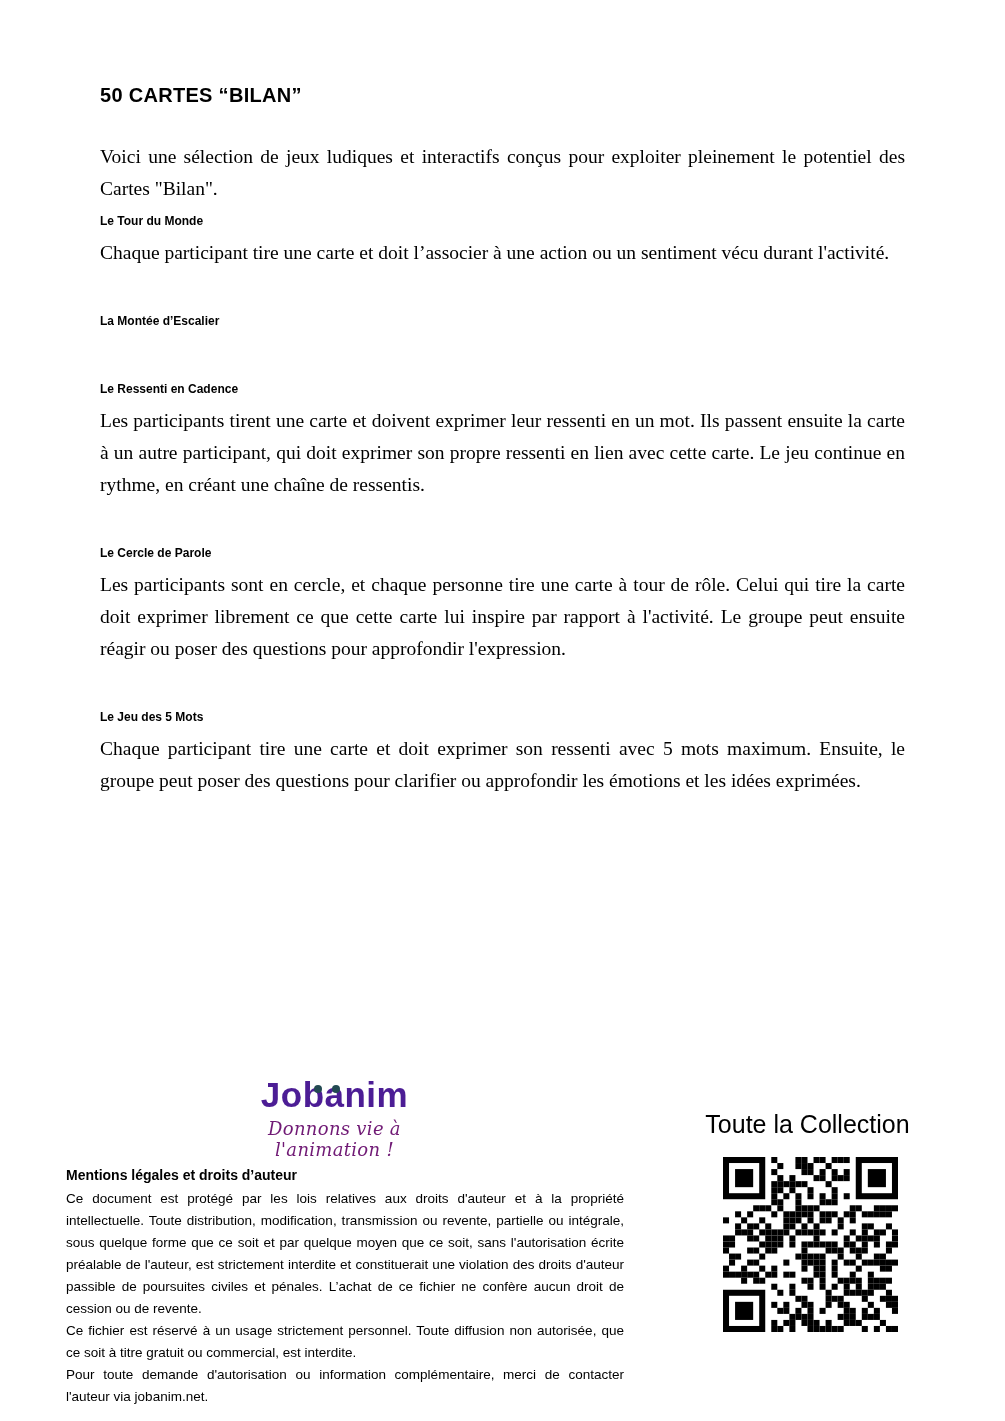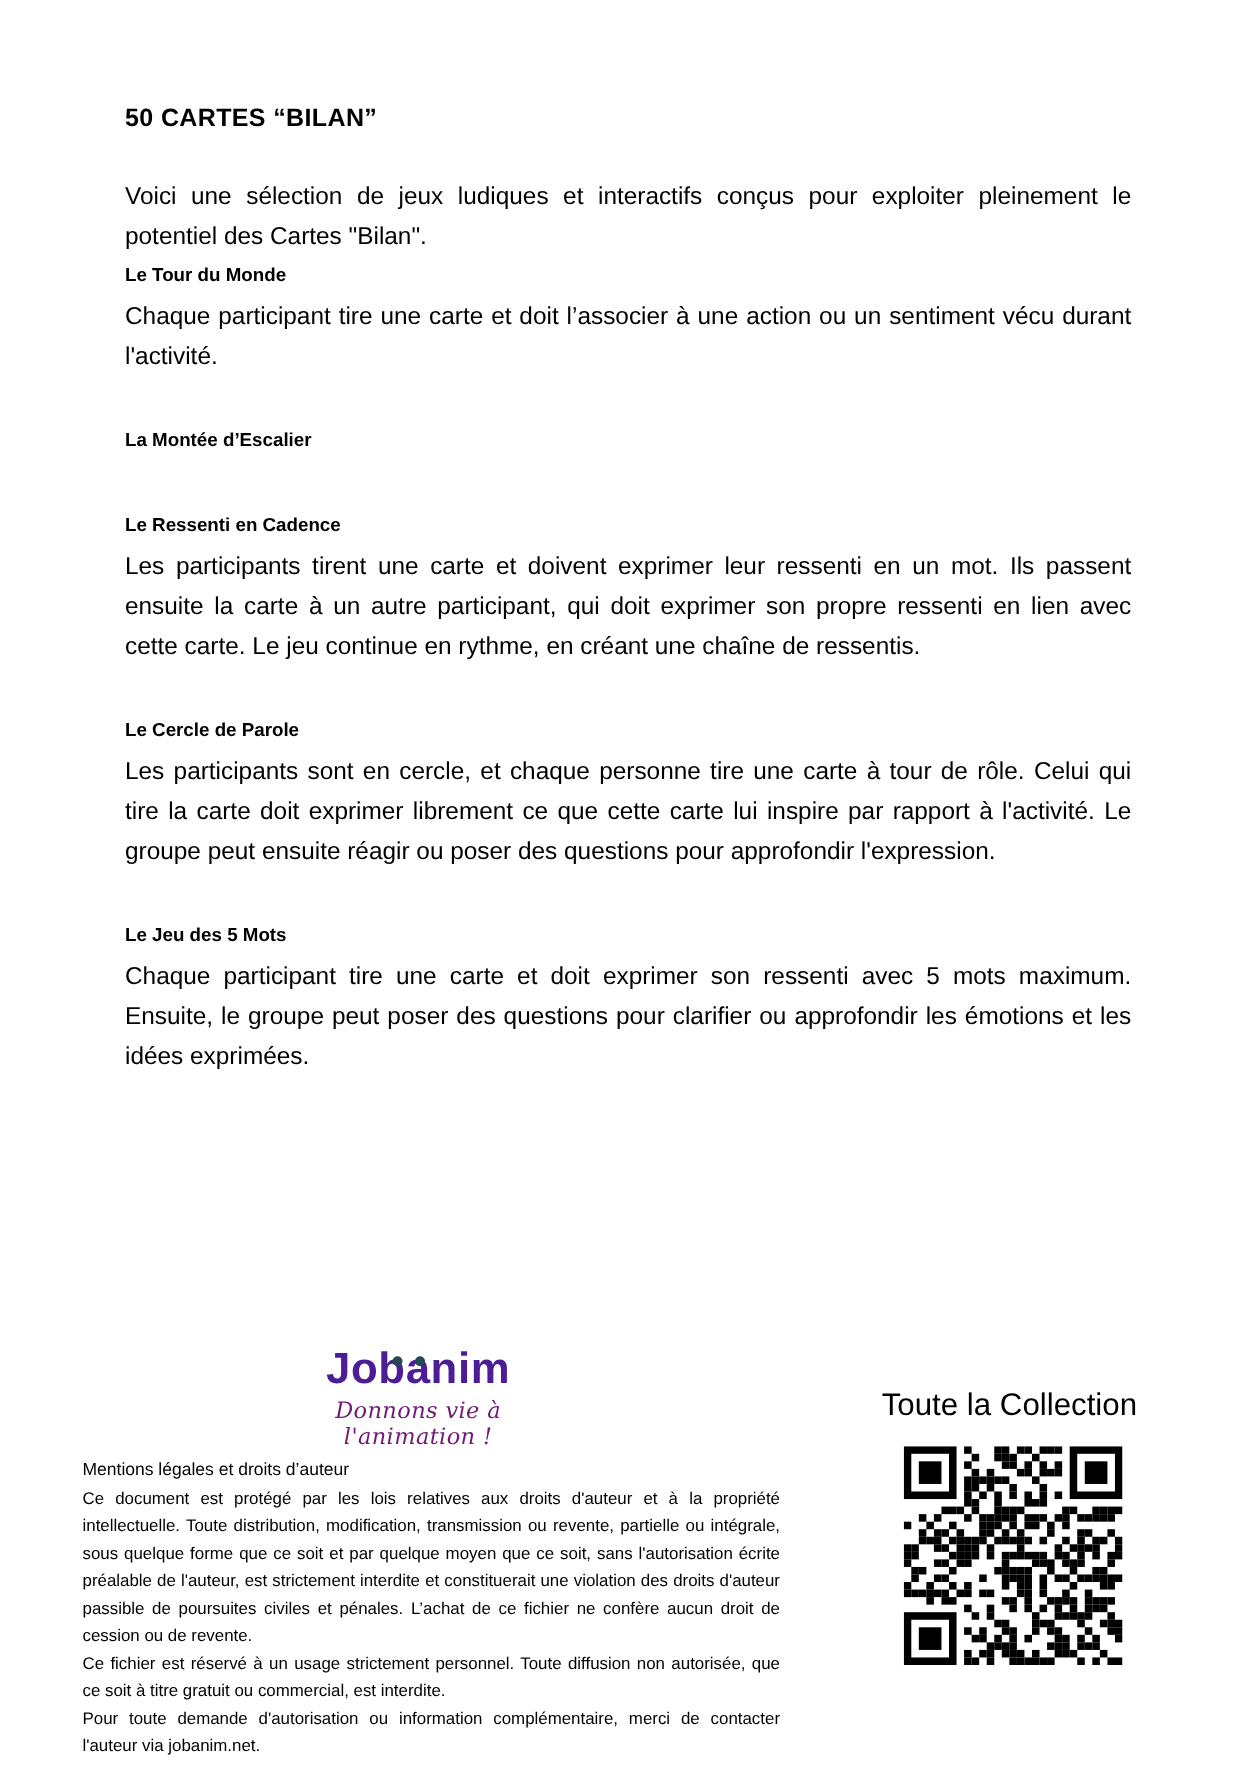--- a/index.html
+++ b/index.html
@@ -35,6 +35,7 @@
     line-height: 32px;
     text-align: justify;
     margin: 0;
+    font-family: Liberation Serif, serif;
   }
   .section { margin: 0 0 36px 0; }
   .section:last-of-type { margin-bottom: 0; }

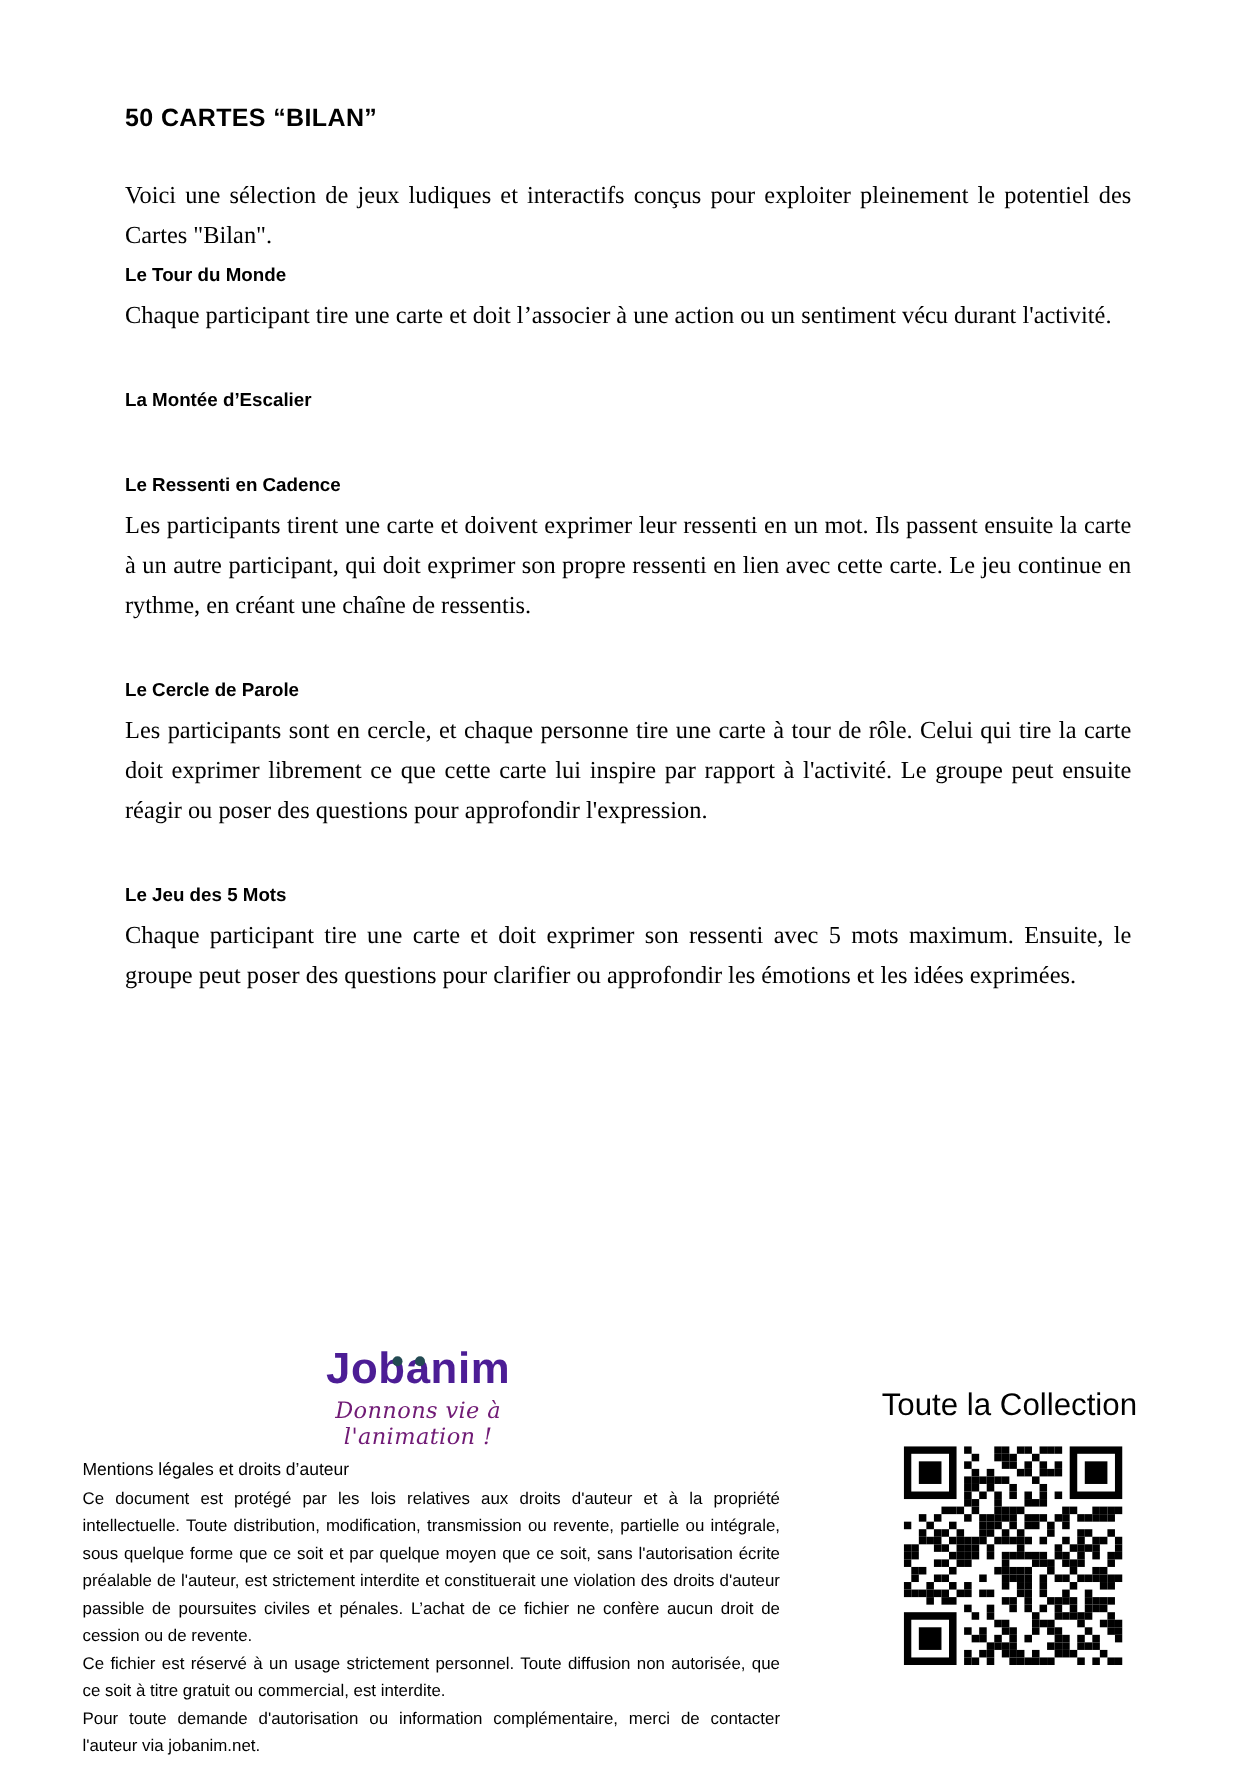--- a/index.html
+++ b/index.html
@@ -40,7 +40,7 @@
   .section { margin: 0 0 36px 0; }
   .section:last-of-type { margin-bottom: 0; }
   .section h2 {
-    font-size: 15px;
+    font-size: 12px;
     font-weight: bold;
     line-height: 32px;
     margin: 0;

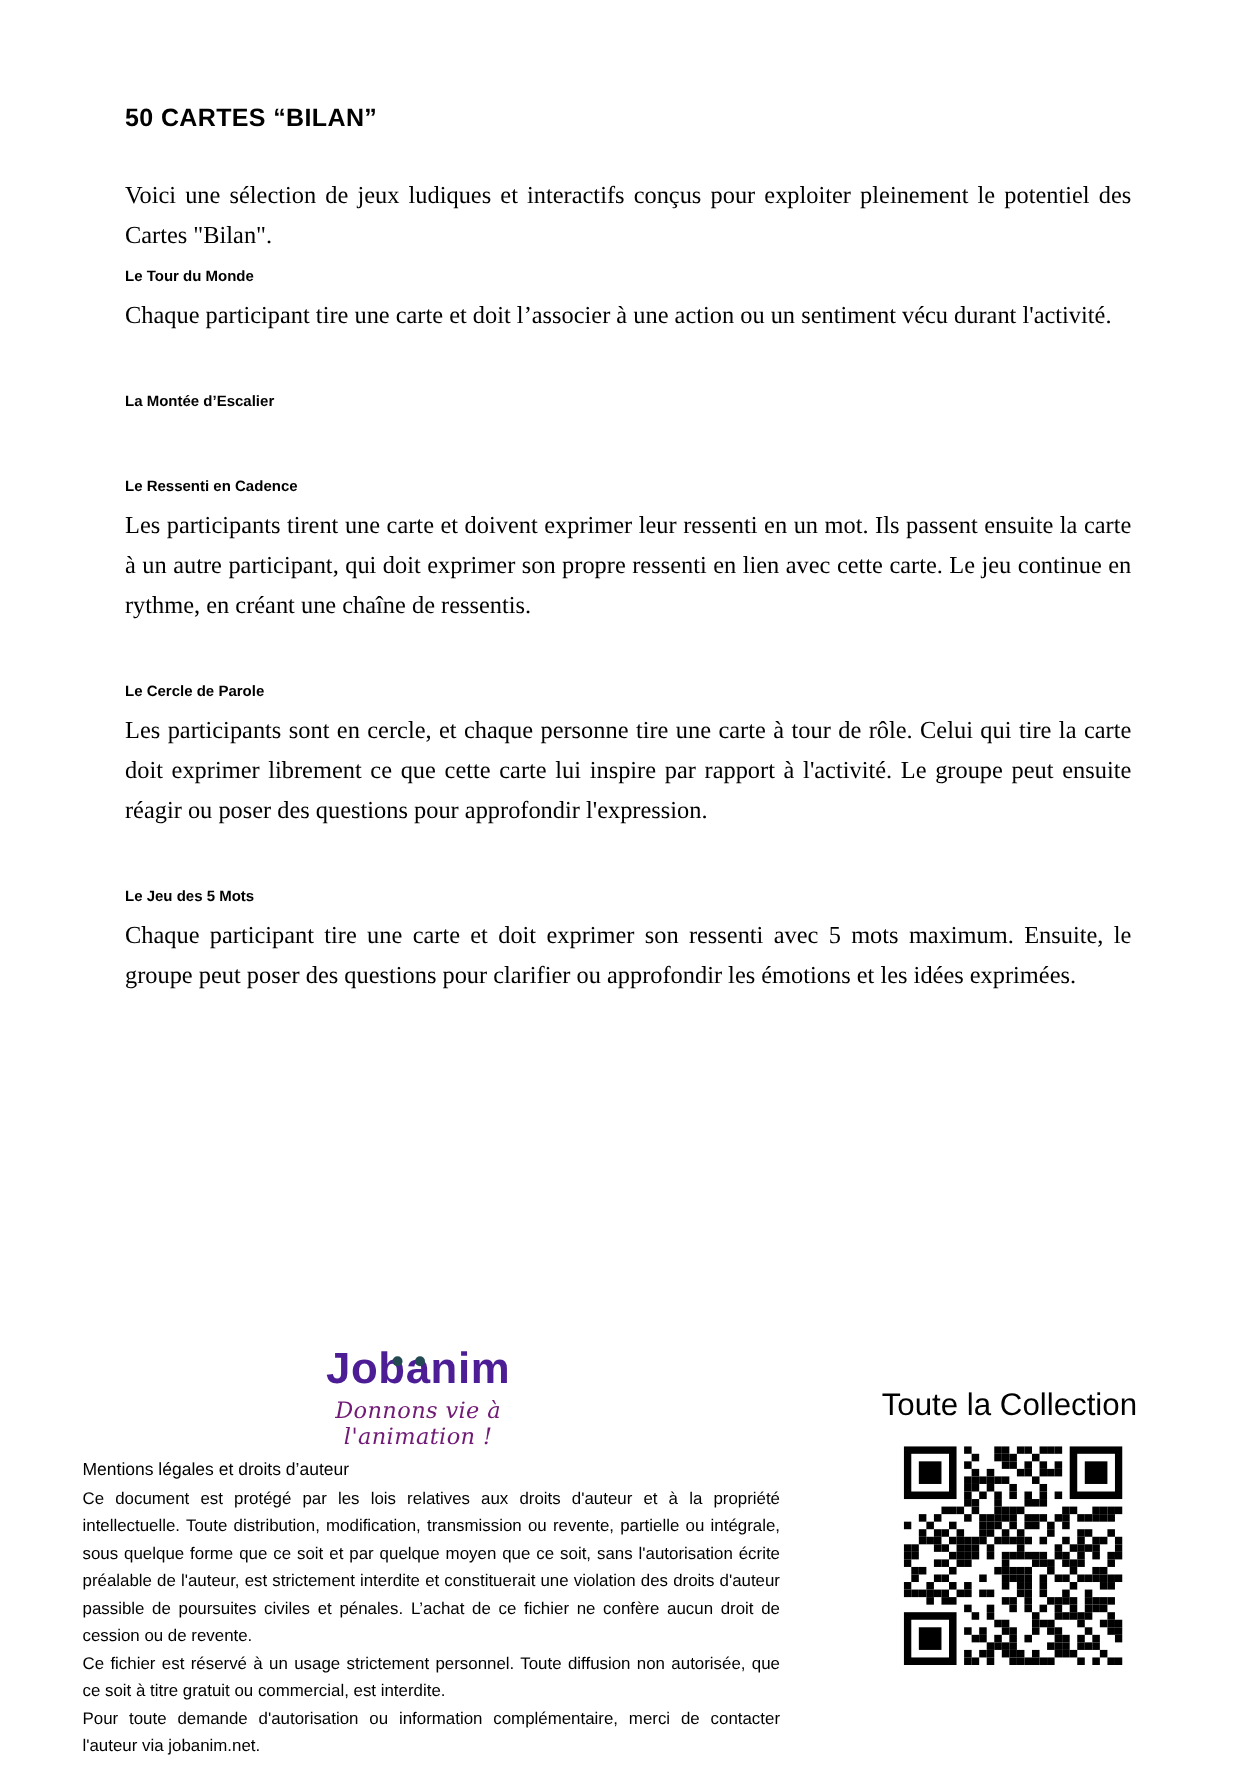--- a/index.html
+++ b/index.html
@@ -103,7 +103,7 @@
   }
   .legal-heading {
     font-size: 14px;
-    font-weight: normal;
+    font-weight: bold;
     line-height: 22px;
     margin: 0 0 2px 0;
   }

